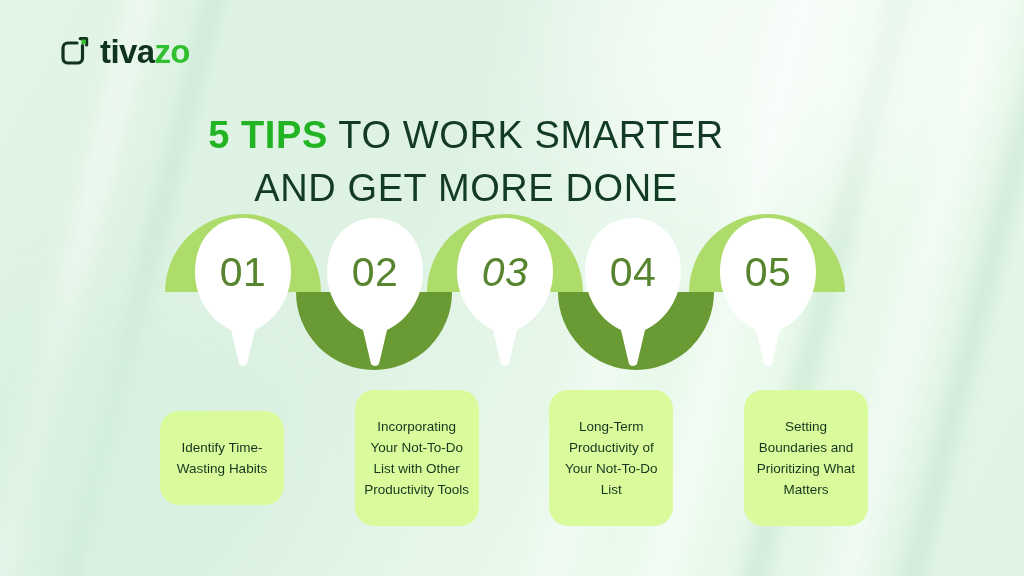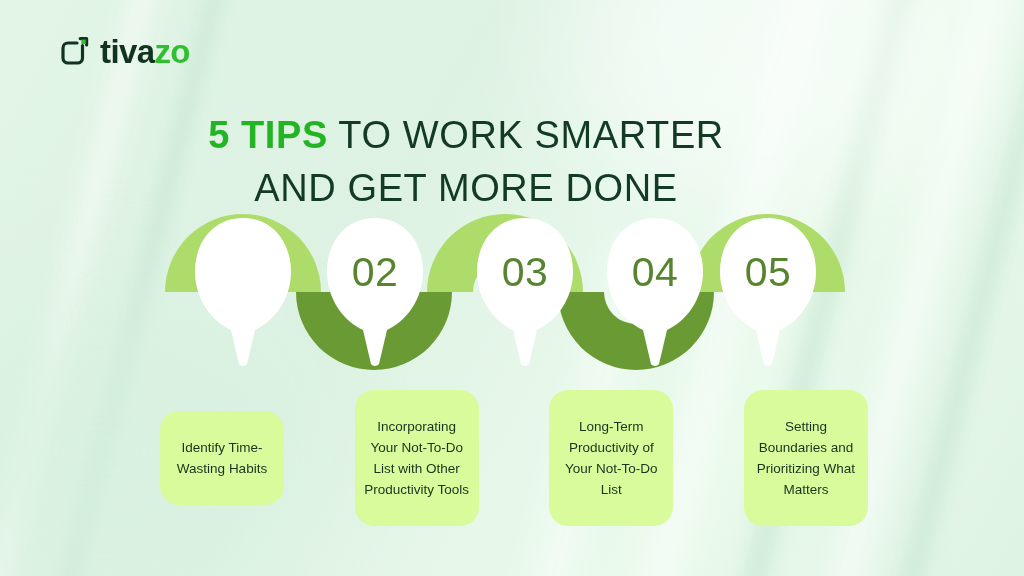--- a/index.html
+++ b/index.html
@@ -208,6 +208,7 @@
           <path d="M52 4 C80.7 4 100 27 100 58 C100 86 82 108 64 116 L56 150 C54 152.5 50 152.5 48 150 L40 116 C22 108 4 86 4 58 C4 27 23.3 4 52 4 Z" fill="#ffffff"></path>
         </svg>
       </div>
+      <div class="pin-num">01</div>
     </div>
 
     <div class="pin" style="left:323px;">

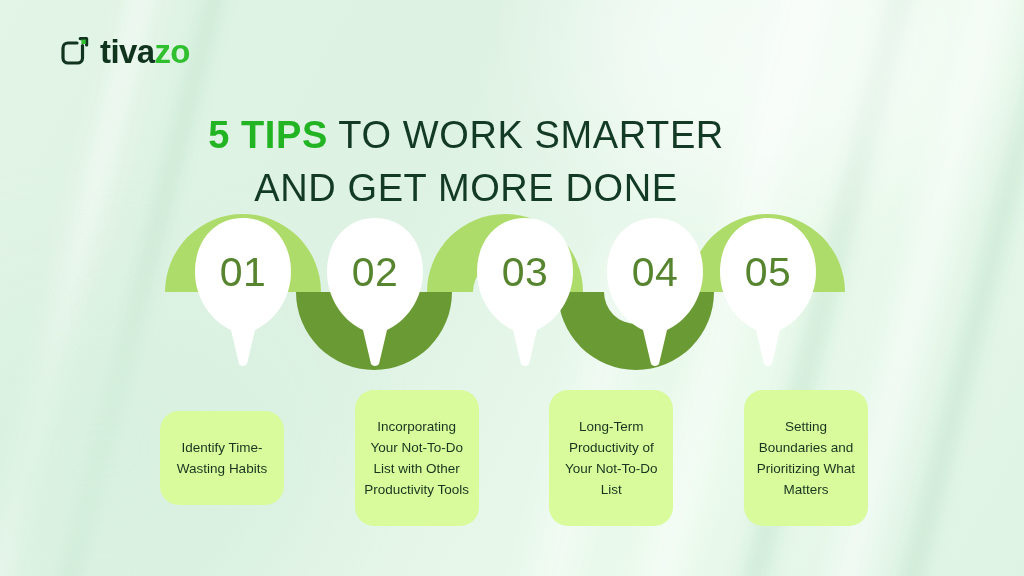--- a/index.html
+++ b/index.html
@@ -220,7 +220,7 @@
       <div class="pin-num">02</div>
     </div>
 
-    <div class="pin" style="left:473px;">
+    <div class="pin" style="left:453px;font-style:italic;">
       <div class="pin-shape">
         <svg viewBox="0 0 104 152" xmlns="http://www.w3.org/2000/svg">
           <path d="M52 4 C80.7 4 100 27 100 58 C100 86 82 108 64 116 L56 150 C54 152.5 50 152.5 48 150 L40 116 C22 108 4 86 4 58 C4 27 23.3 4 52 4 Z" fill="#ffffff"></path>

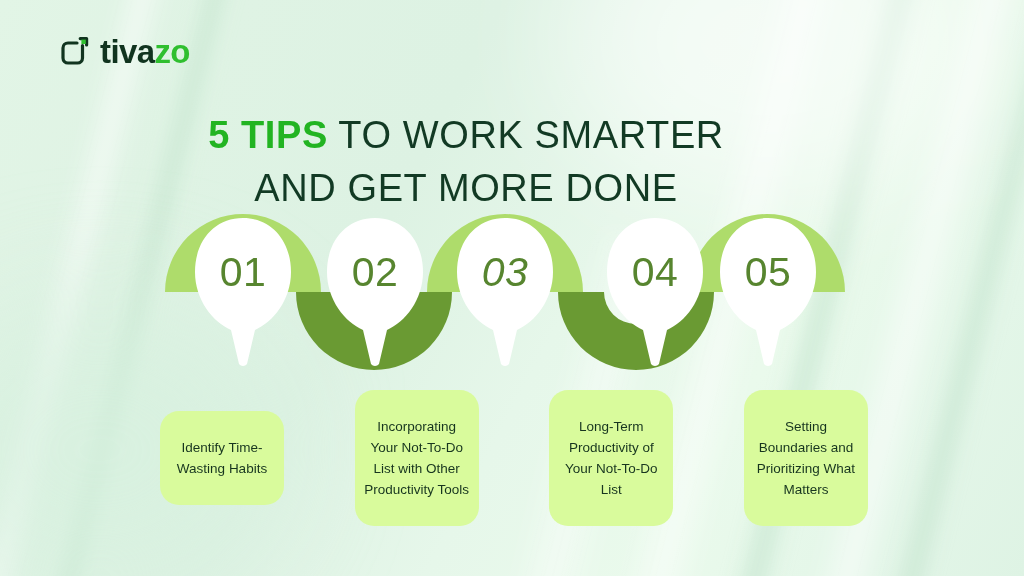--- a/index.html
+++ b/index.html
@@ -229,7 +229,7 @@
       <div class="pin-num">03</div>
     </div>
 
-    <div class="pin" style="left:603px;">
+    <div class="pin" style="left:581px;">
       <div class="pin-shape">
         <svg viewBox="0 0 104 152" xmlns="http://www.w3.org/2000/svg">
           <path d="M52 4 C80.7 4 100 27 100 58 C100 86 82 108 64 116 L56 150 C54 152.5 50 152.5 48 150 L40 116 C22 108 4 86 4 58 C4 27 23.3 4 52 4 Z" fill="#ffffff"></path>

